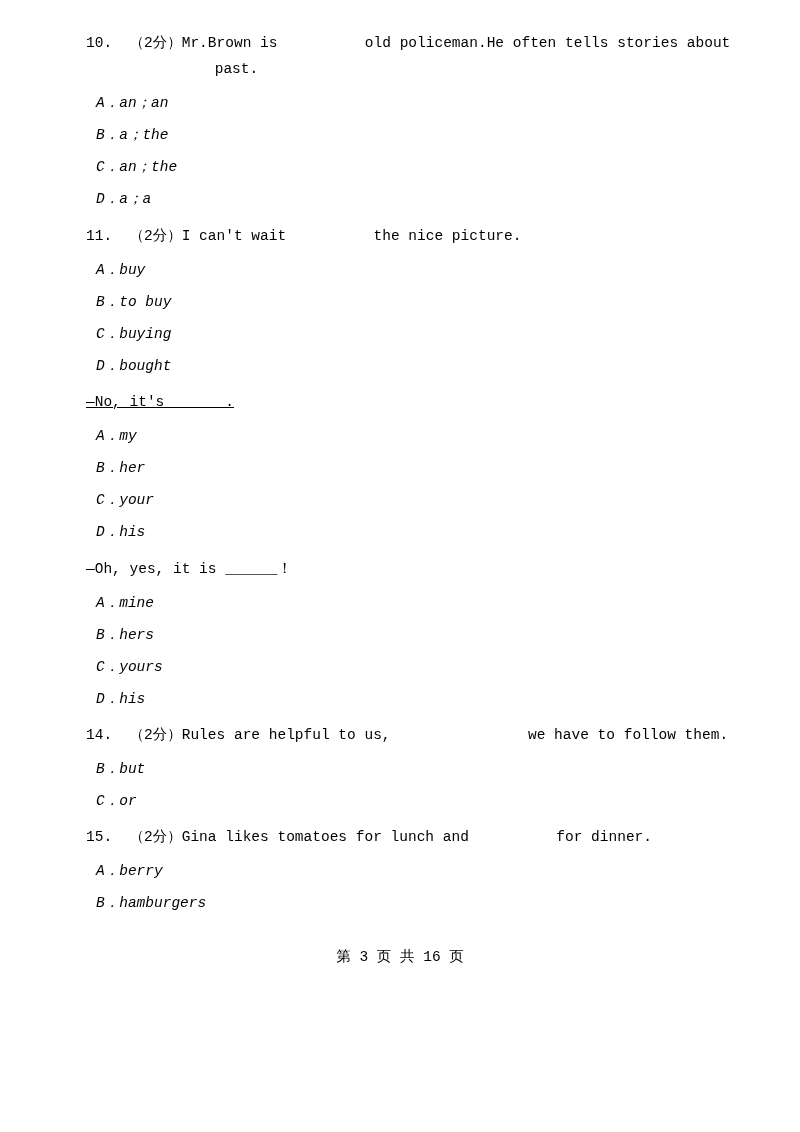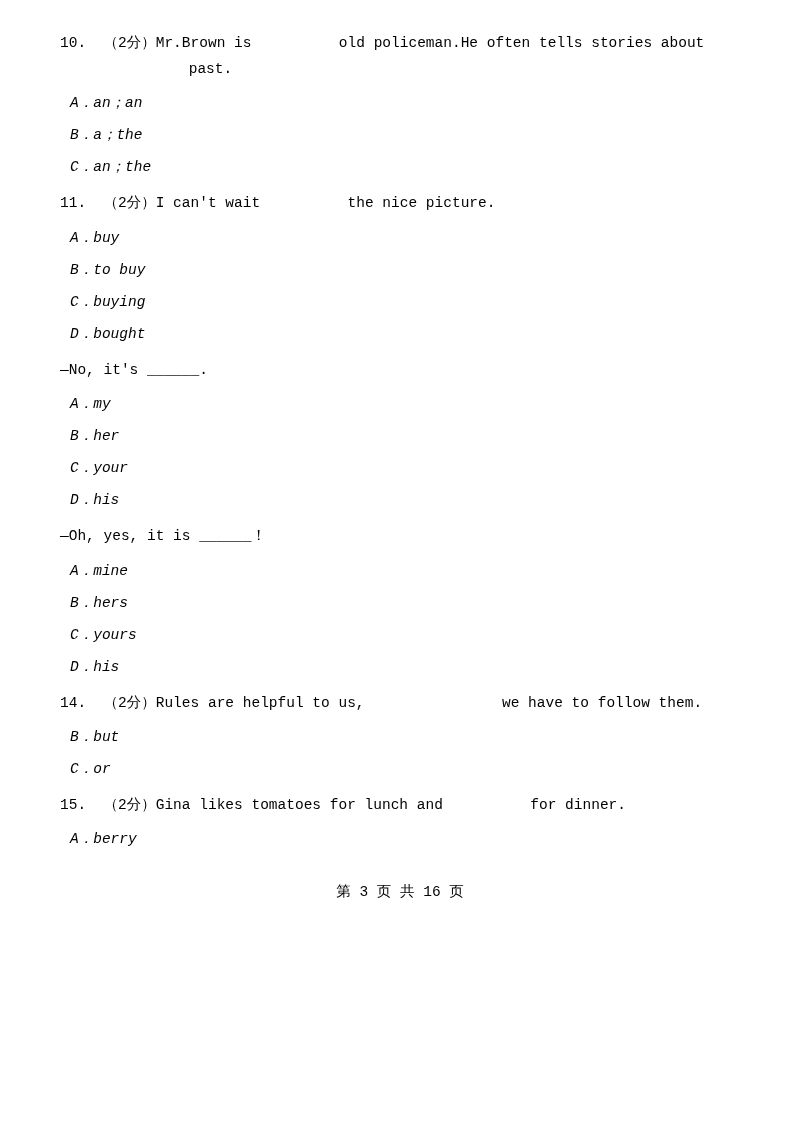--- a/index.html
+++ b/index.html
@@ -18,6 +18,7 @@
     }
     .question-block {
       margin-bottom: 10px;
+      margin-left: 26px;
     }
     .question-text {
       margin-bottom: 8px;

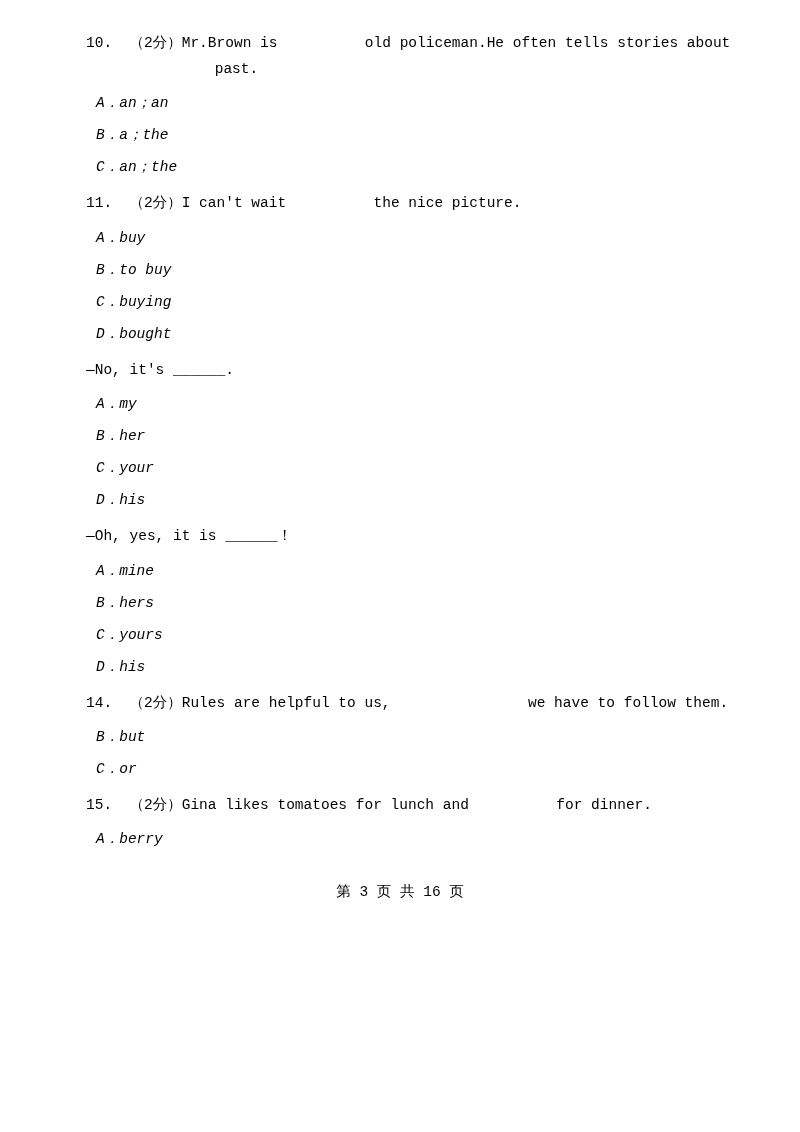--- a/index.html
+++ b/index.html
@@ -59,6 +59,7 @@
   <div class="option"><span>A．</span><span>an；an</span></div>
   <div class="option"><span>B．</span><span>a；the</span></div>
   <div class="option"><span>C．</span><span>an；the</span></div>
+  <div class="option"><span>D．</span><span>a；a</span></div>
 </div>
 
 <div class="question-block">

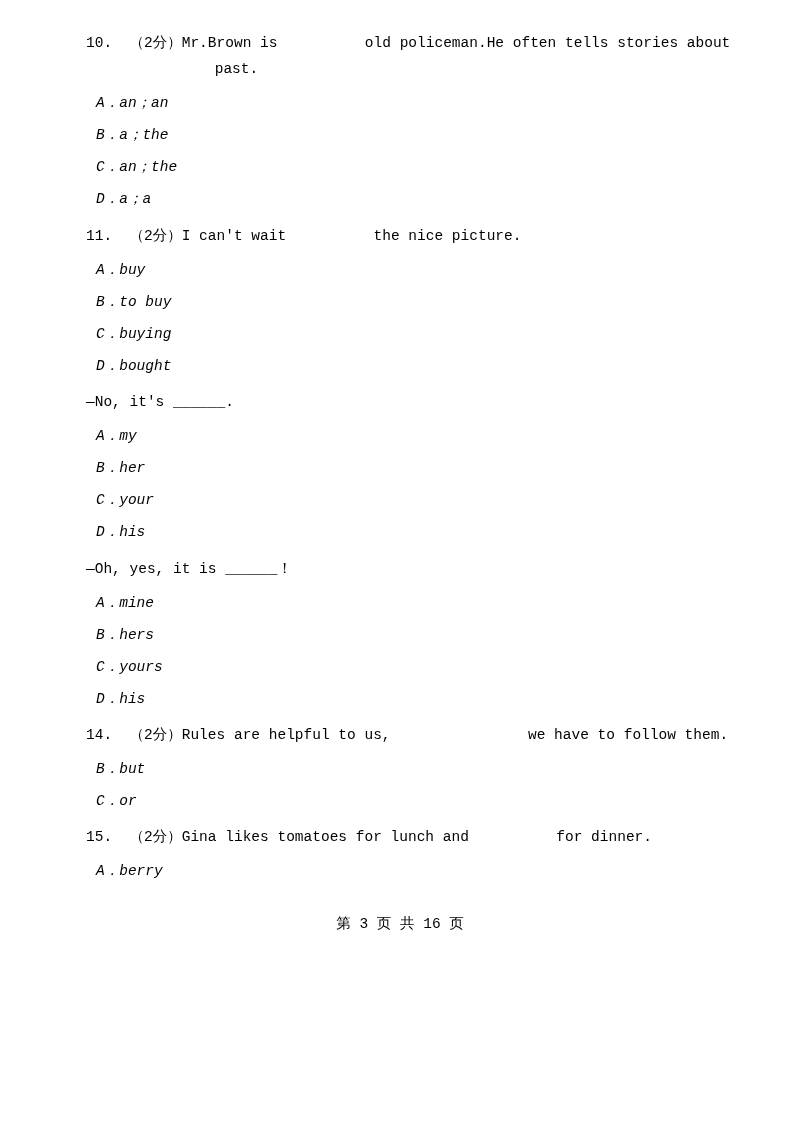--- a/index.html
+++ b/index.html
@@ -73,7 +73,7 @@
 </div>
 
 <div class="question-block">
-  <div class="question-text" style="padding-left:0px;">
+  <div class="question-text" style="padding-left:0px;text-decoration:underline;">
     <span>—No, it's ______.</span>
   </div>
   <div class="option"><span>A．</span><span>my</span></div>

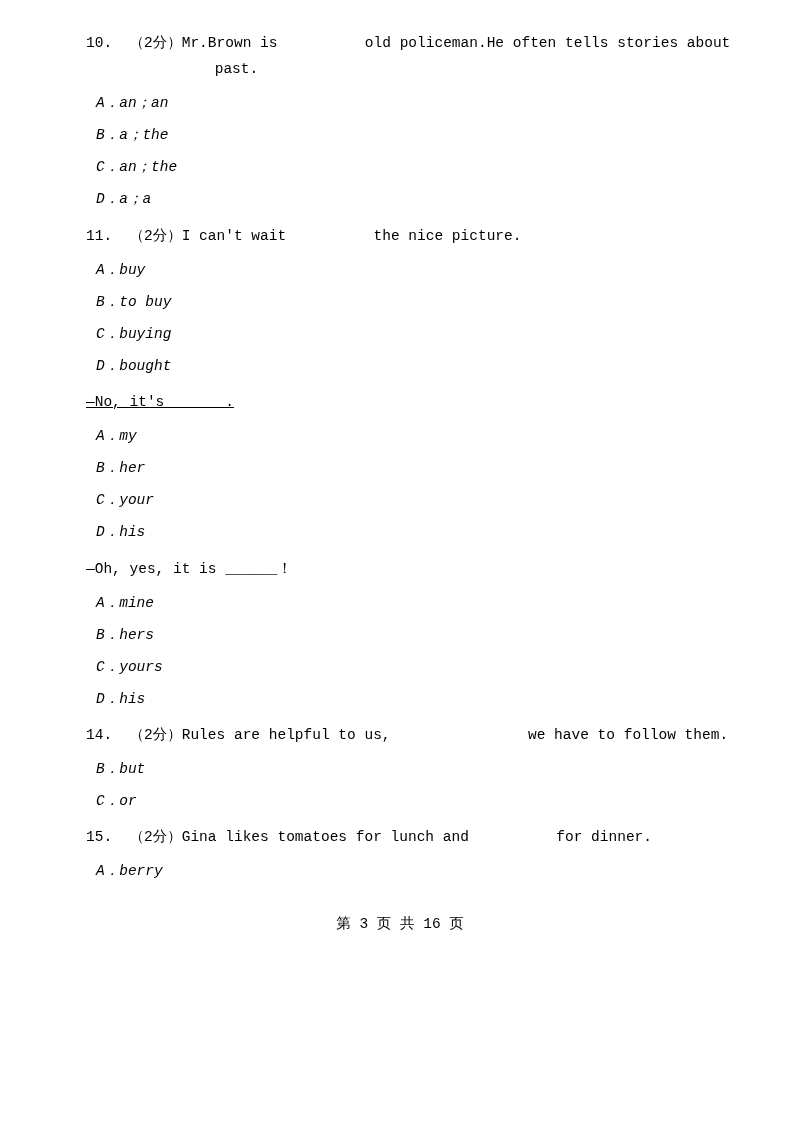--- a/index.html
+++ b/index.html
@@ -105,6 +105,7 @@
     <span>15.</span>&nbsp;&nbsp;<span>（2分）</span><span>Gina likes tomatoes for lunch and <span class="gap"></span> for dinner.</span>
   </div>
   <div class="option"><span>A．</span><span>berry</span></div>
+  <div class="option"><span>B．</span><span>hamburgers</span></div>
 </div>
 
 <div class="page-footer">

